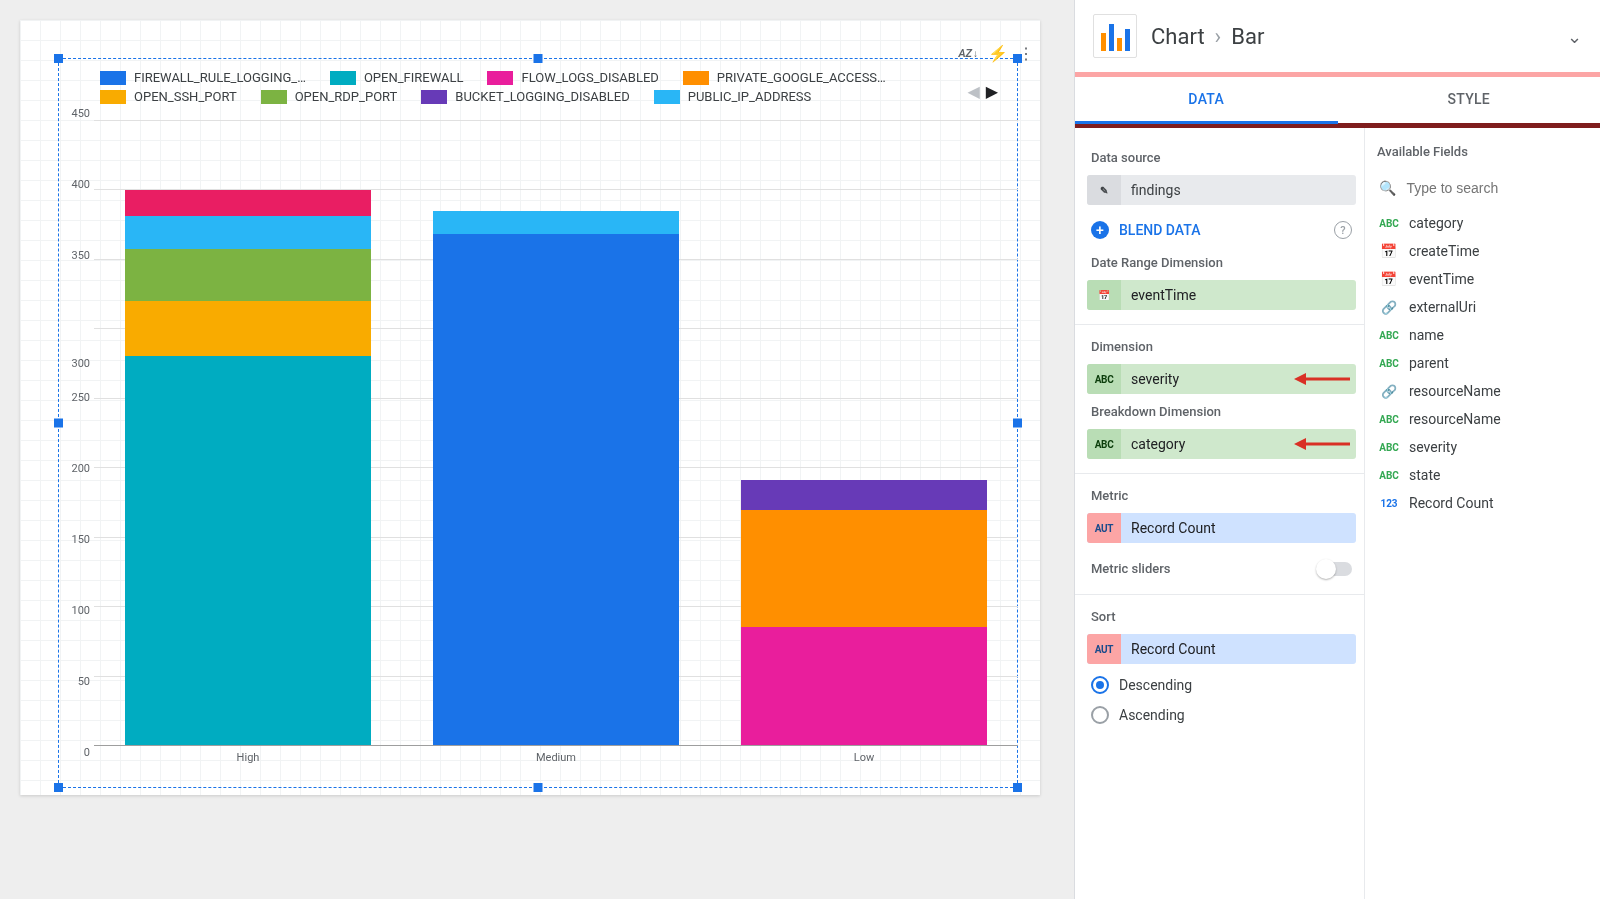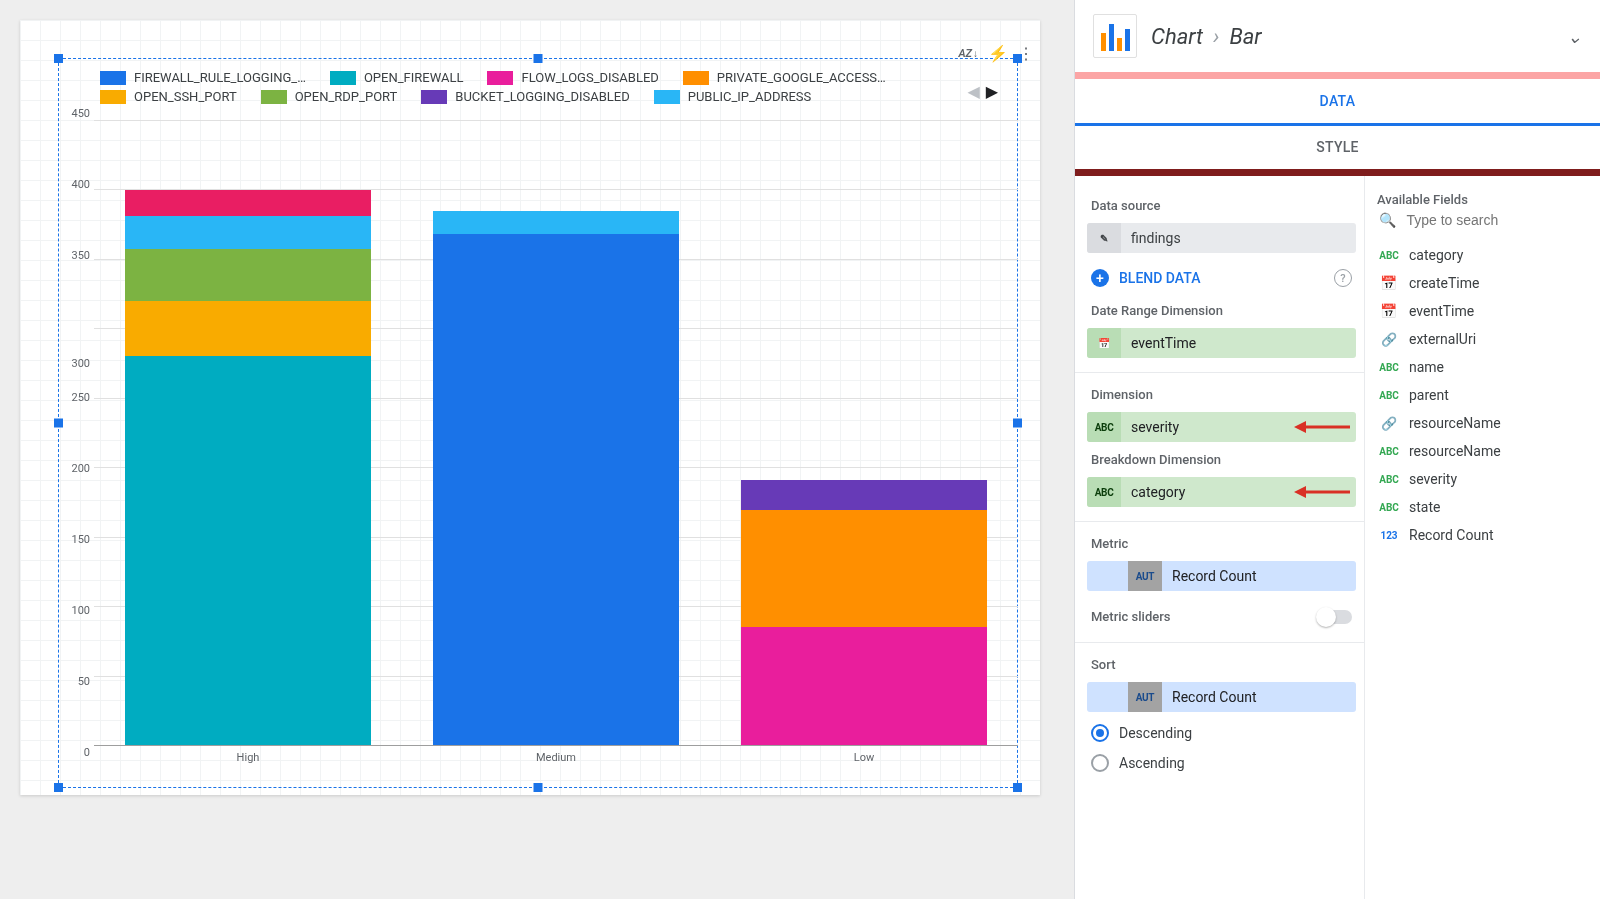--- a/index.html
+++ b/index.html
@@ -99,7 +99,7 @@
   }
   .panel-header{
     display:flex;align-items:center;gap:14px;
-    padding:14px 18px; border-bottom:7px solid #fca5a5;font-style:italic;
+    padding:14px 18px; border-bottom:5px solid #fca5a5;
   }
   .chart-icon{width:44px;height:44px;border:1px solid #e0e0e0;border-radius:2px;display:flex;align-items:flex-end;justify-content:center;gap:3px;padding:6px;}
   .chart-icon div{width:5px;}

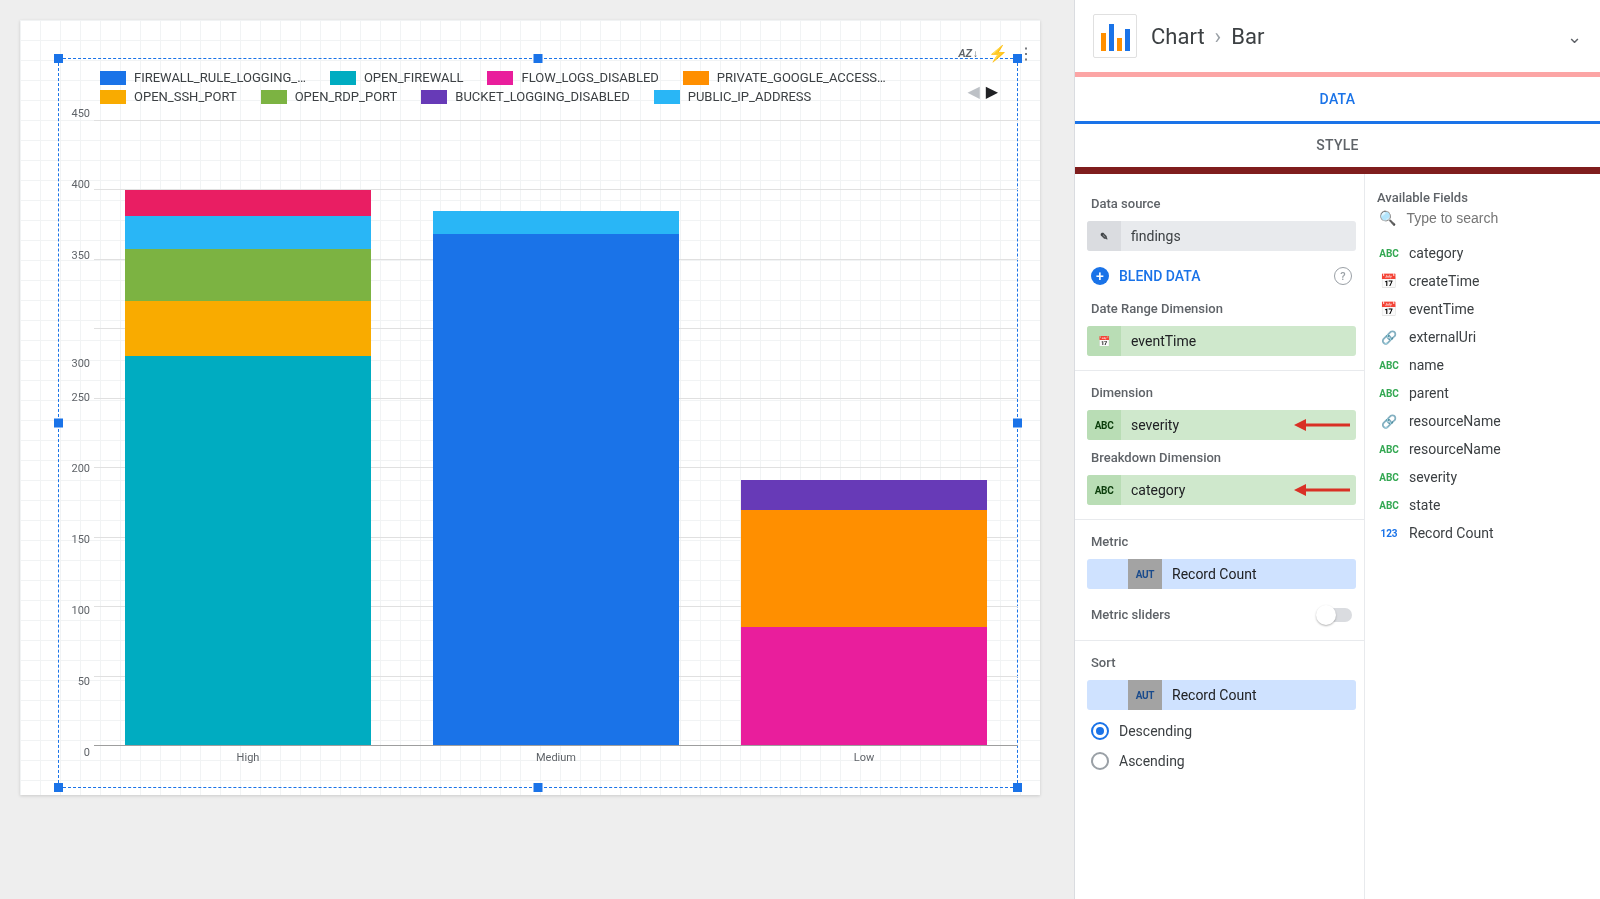--- a/index.html
+++ b/index.html
@@ -107,7 +107,7 @@
   .breadcrumb .sep{color:#9aa0a6;}
   .panel-header .expand{margin-left:auto;color:#5f6368;font-size:18px;cursor:pointer;}
 
-  .tabs{display:flex;border-bottom:7px solid #7f1d1d;flex-direction:column;}
+  .tabs{display:flex;border-bottom:5px solid #7f1d1d;}
   .tab{flex:1;text-align:center;padding:14px 0;font-weight:500;color:#5f6368;letter-spacing:.3px;cursor:pointer;}
   .tab.active{color:#1a73e8;border-bottom:3px solid #1a73e8;margin-bottom:-1px;}
 

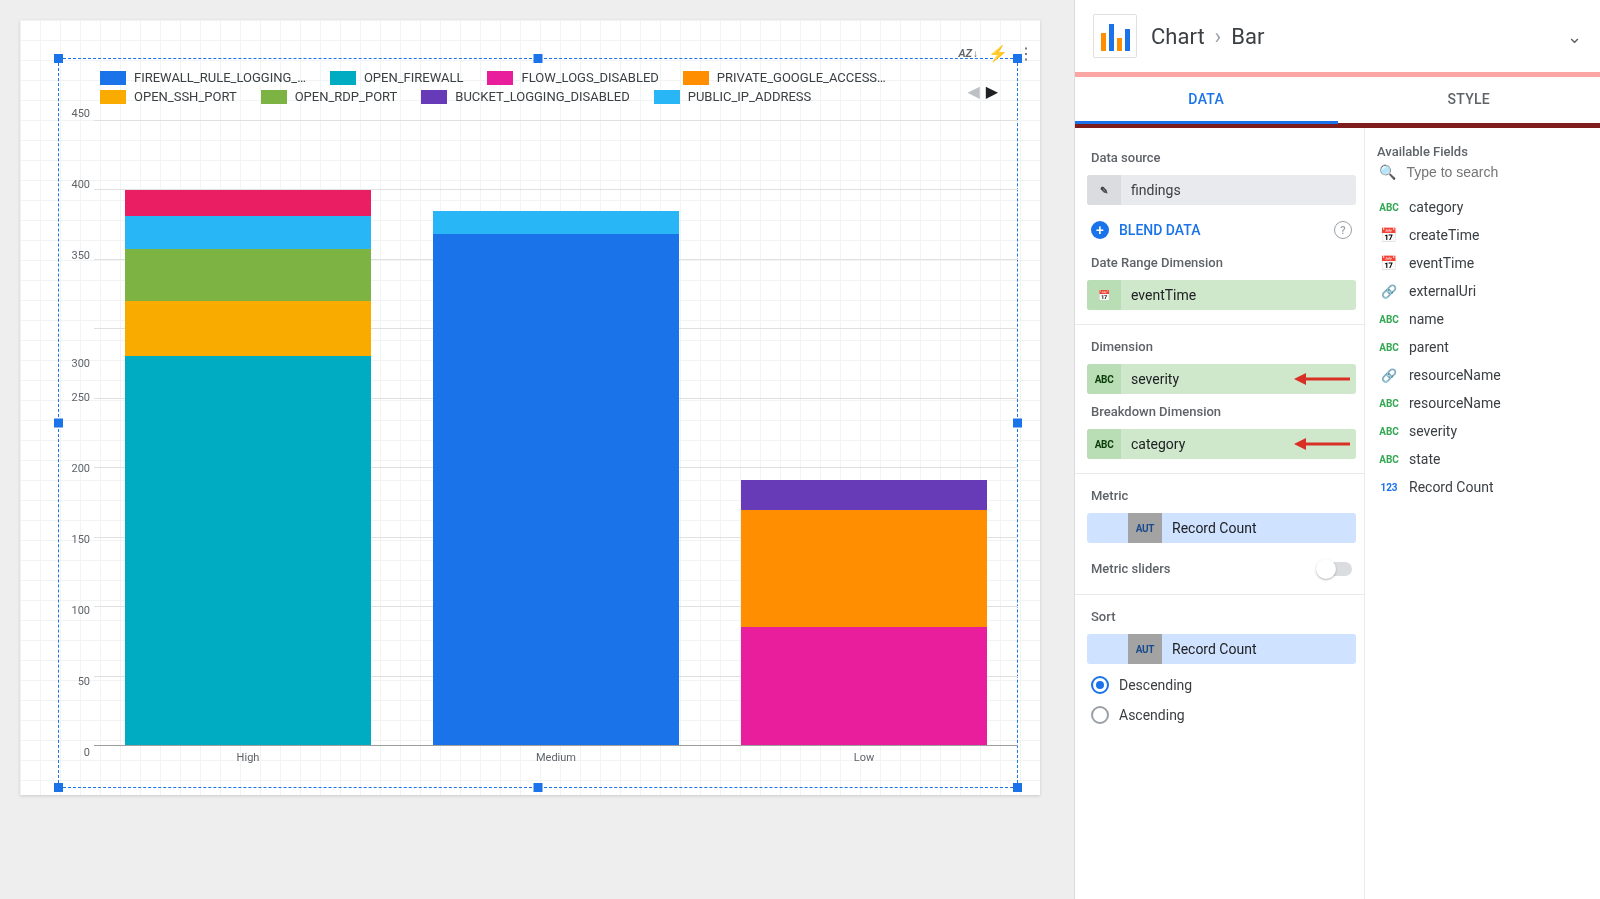--- a/index.html
+++ b/index.html
@@ -369,7 +369,7 @@
     </div>
 
     <div class="avail">
-      <div class="section-title" style="margin:0 0 0">Available Fields</div>
+      <div class="section-title" style="margin:0 0 16px">Available Fields</div>
       <div class="search">
         <span>🔍</span>
         <input placeholder="Type to search" style="">

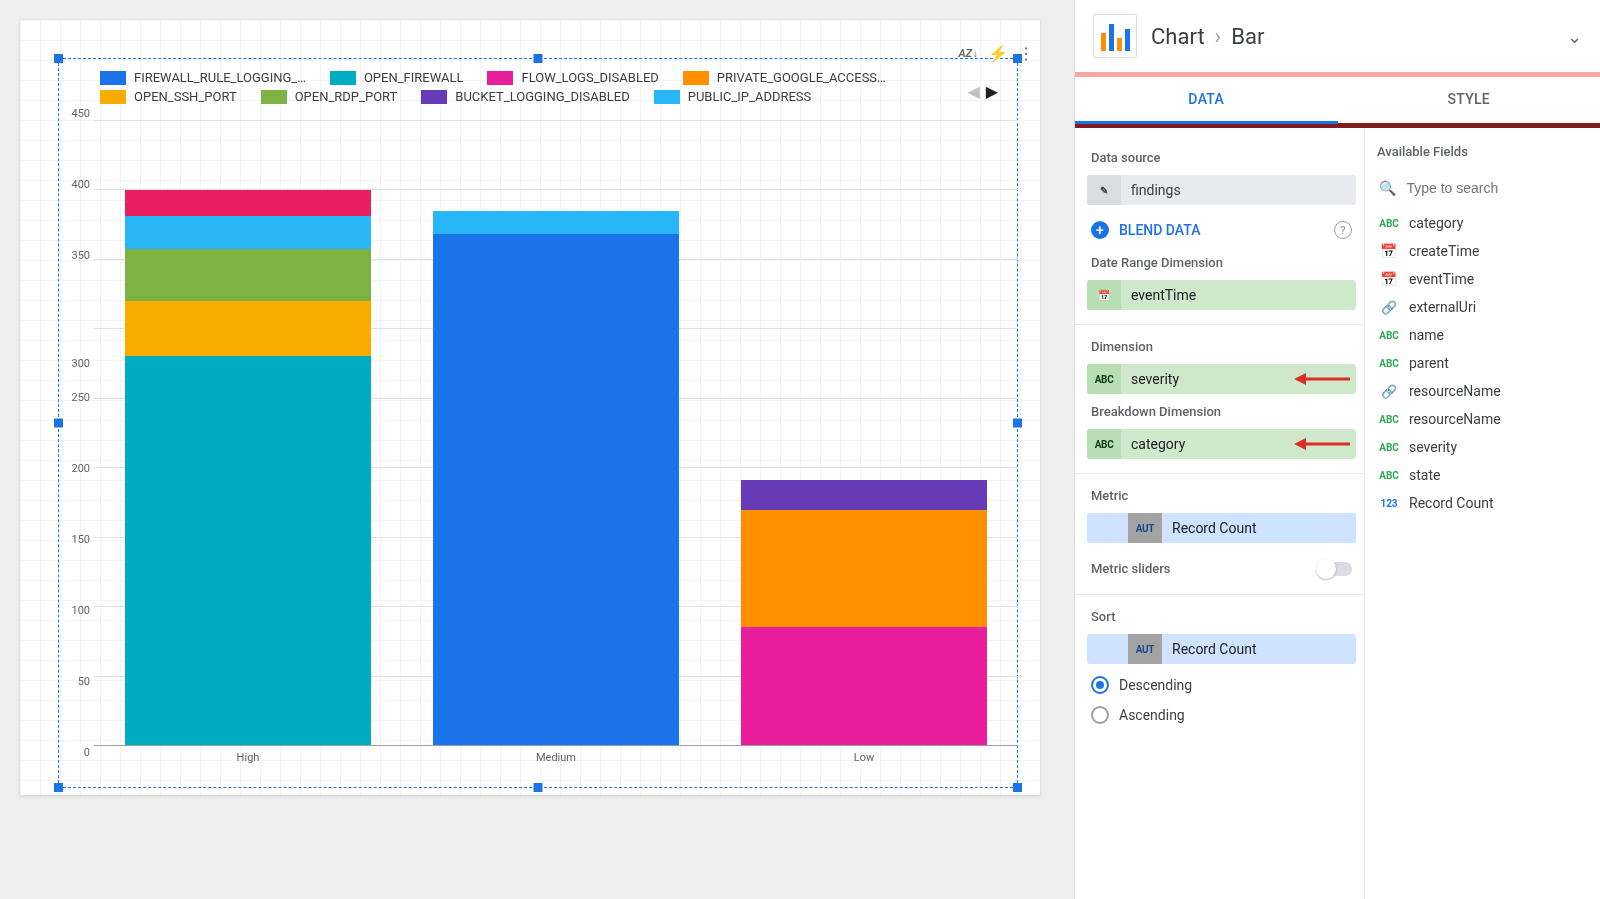--- a/index.html
+++ b/index.html
@@ -126,7 +126,7 @@
   .chip.green{background:#cfe8cc;color:#202124;}
   .chip.green .badge{background:#b9ddb5;color:#0b3d0b;}
   .chip.blue{background:#cfe2ff;color:#202124;}
-  .chip.blue .badge{background:#a3a3a3;color:#1a4b8c;margin-left:41px;}
+  .chip.blue .badge{background:#fca5a5;color:#1a4b8c;}
 
   .blend{display:flex;align-items:center;gap:10px;color:#1a73e8;font-weight:500;padding:10px 4px;}
   .blend .plus{width:18px;height:18px;border-radius:50%;background:#1a73e8;color:#fff;display:flex;align-items:center;justify-content:center;font-size:14px;line-height:1;}

